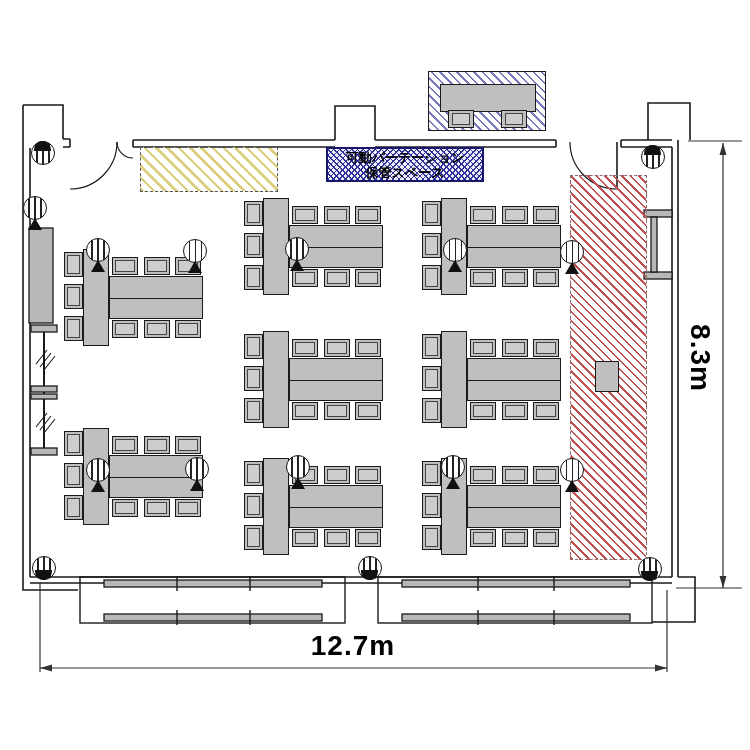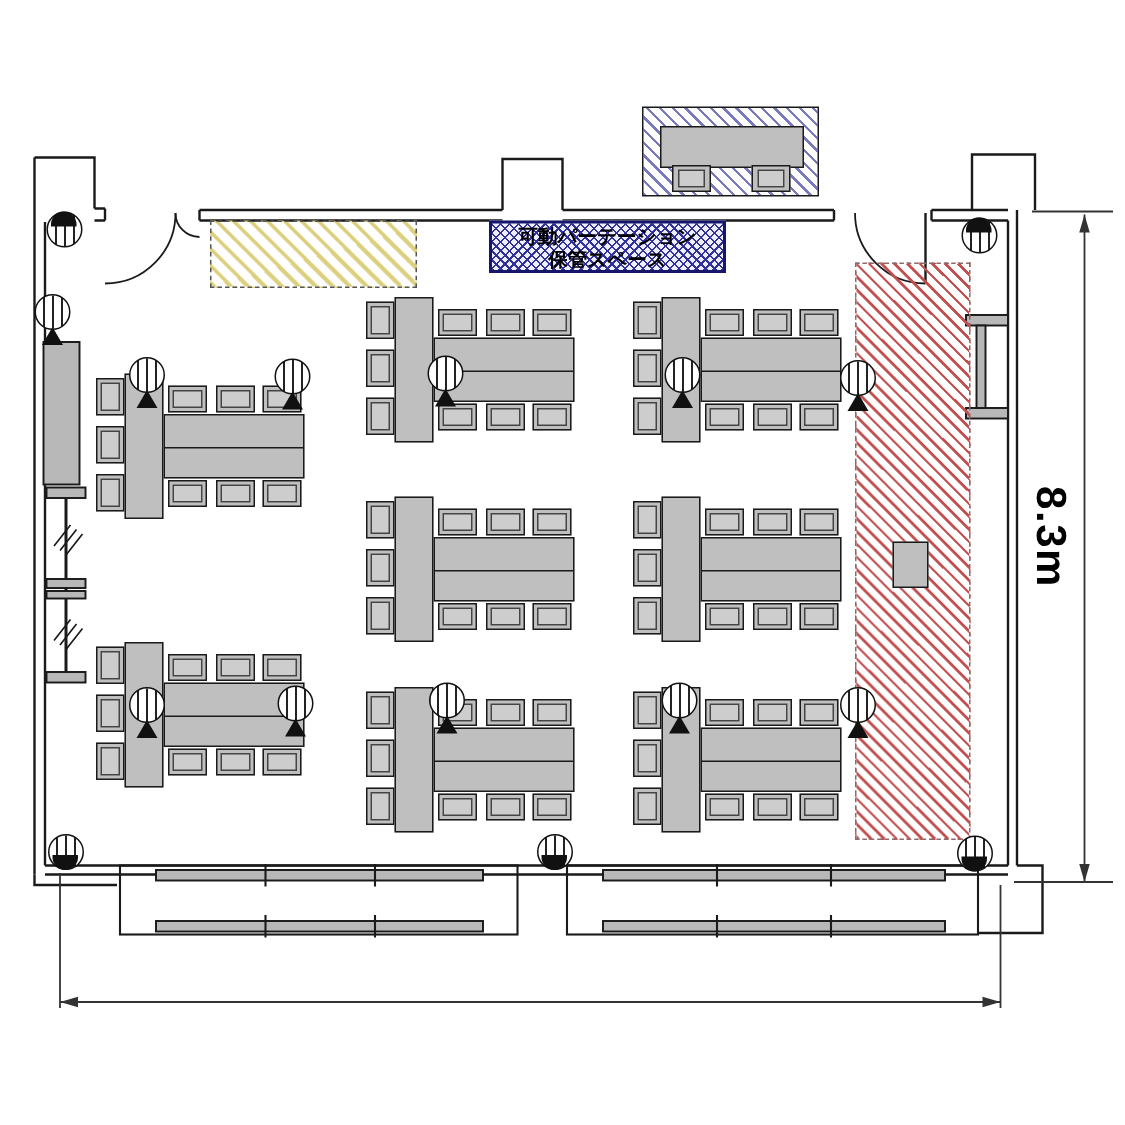--- a/index.html
+++ b/index.html
@@ -299,6 +299,7 @@
       </div>
     </div>
 
+  <div class="dim dim-w">12.7m</div>
   <div class="dim dim-h">8.3m</div>
 </div>
 

